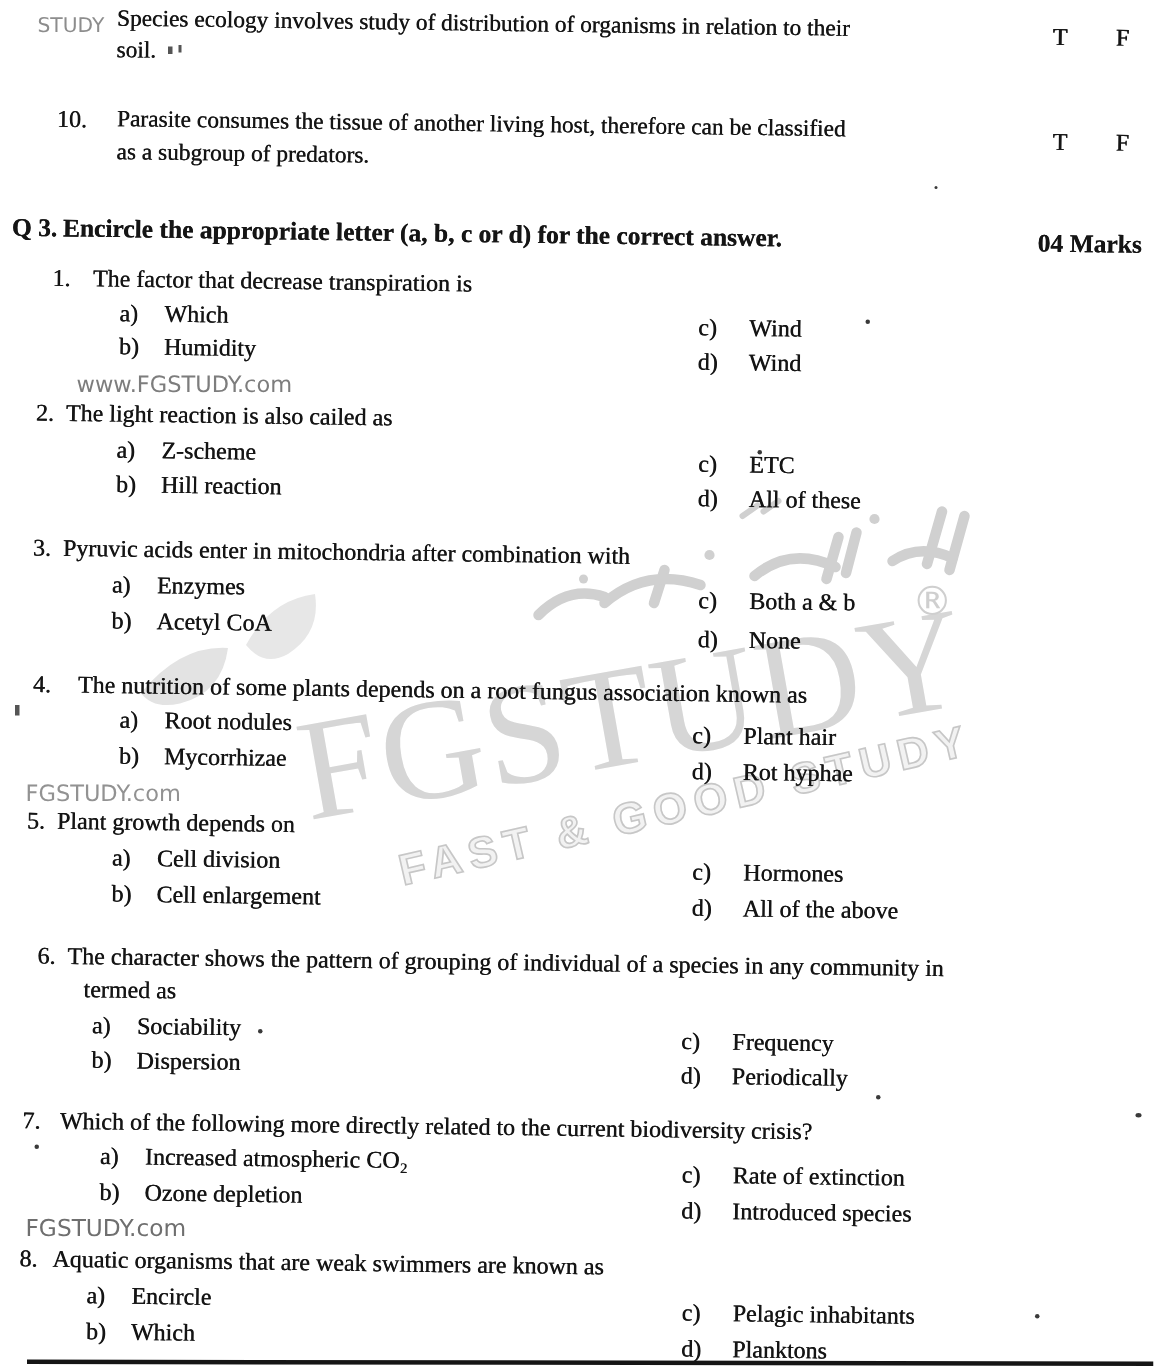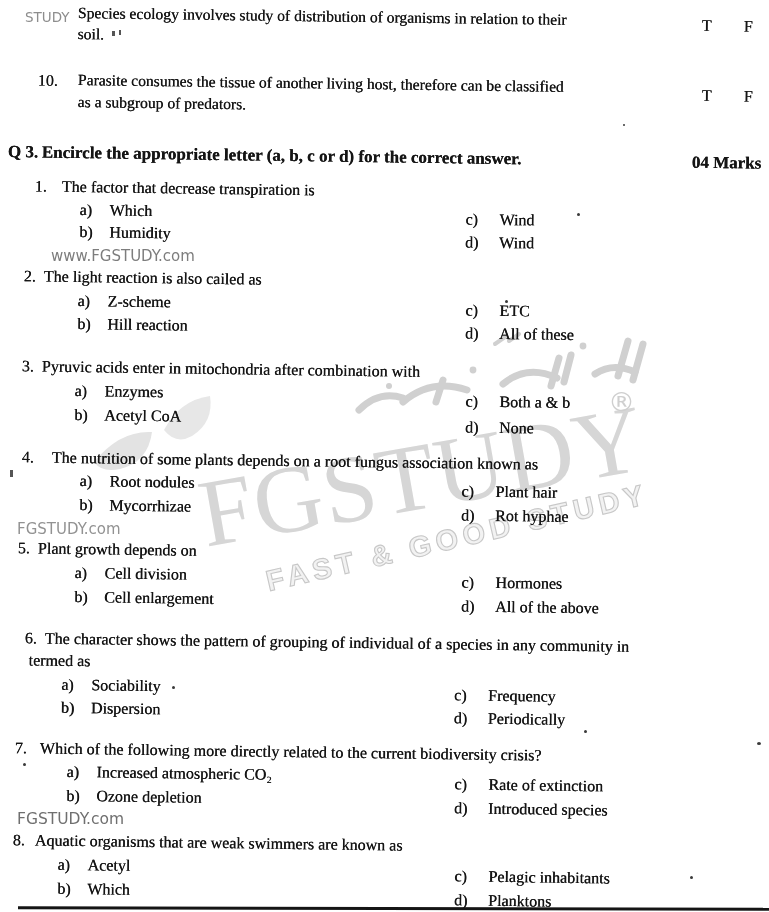--- a/index.html
+++ b/index.html
@@ -168,7 +168,7 @@
   <div class="blk" style="top:629px">
     <span class="qn" style="left:25px;top:0">6.</span>
     <span class="qt" style="left:45px;top:0">The character shows the pattern of grouping of individual of a species in any community in</span>
-    <span class="qt" style="left:29px;top:22px">termed as</span>
+    <span class="qt" style="left:56px;top:22px">termed as</span>
     <span class="opt" style="left:62px;top:46px"><i class="ol">a)</i><i>Sociability</i></span>
     <span class="opt" style="left:62px;top:69px"><i class="ol">b)</i><i>Dispersion</i></span>
     <span class="opt rcol" style="left:455px;top:51px"><i class="ol">c)</i><i>Frequency</i></span>

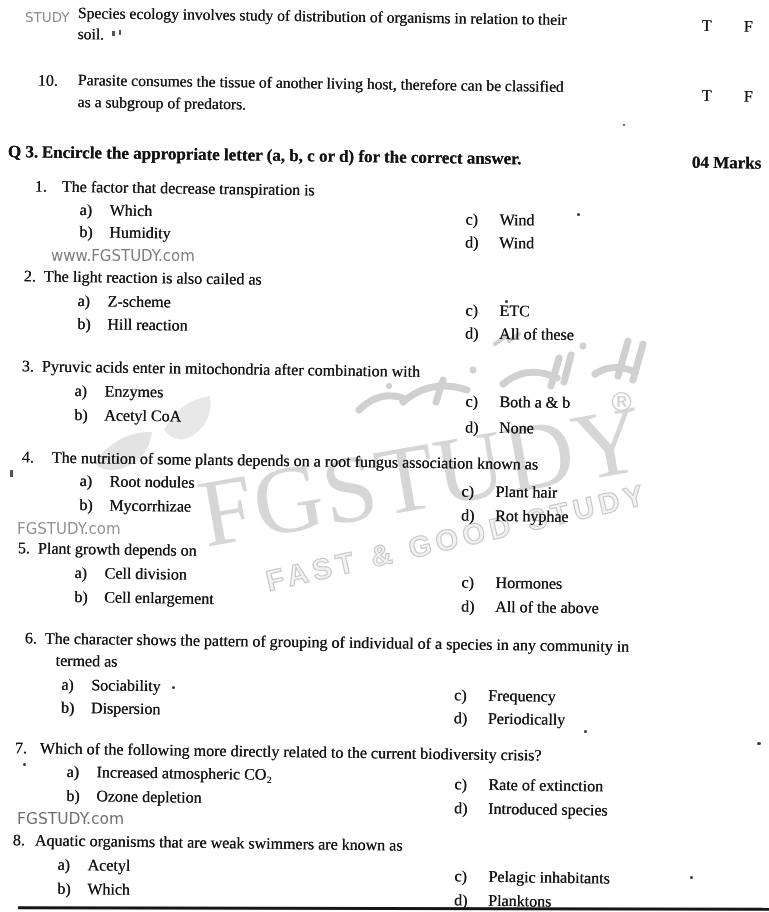--- a/index.html
+++ b/index.html
@@ -187,7 +187,7 @@
   <div class="blk" style="top:831px">
     <span class="qn" style="left:13px;top:0">8.</span>
     <span class="qt" style="left:35px;top:0">Aquatic organisms that are weak swimmers are known as</span>
-    <span class="opt" style="left:58px;top:24px"><i class="ol">a)</i><i>Acetyl</i></span>
+    <span class="opt" style="left:58px;top:24px"><i class="ol">a)</i><i>Encircle</i></span>
     <span class="opt" style="left:58px;top:48px"><i class="ol">b)</i><i>Which</i></span>
     <span class="opt rcol" style="left:455px;top:30px"><i class="ol">c)</i><i>Pelagic inhabitants</i></span>
     <span class="opt rcol" style="left:455px;top:54px"><i class="ol">d)</i><i>Planktons</i></span>

